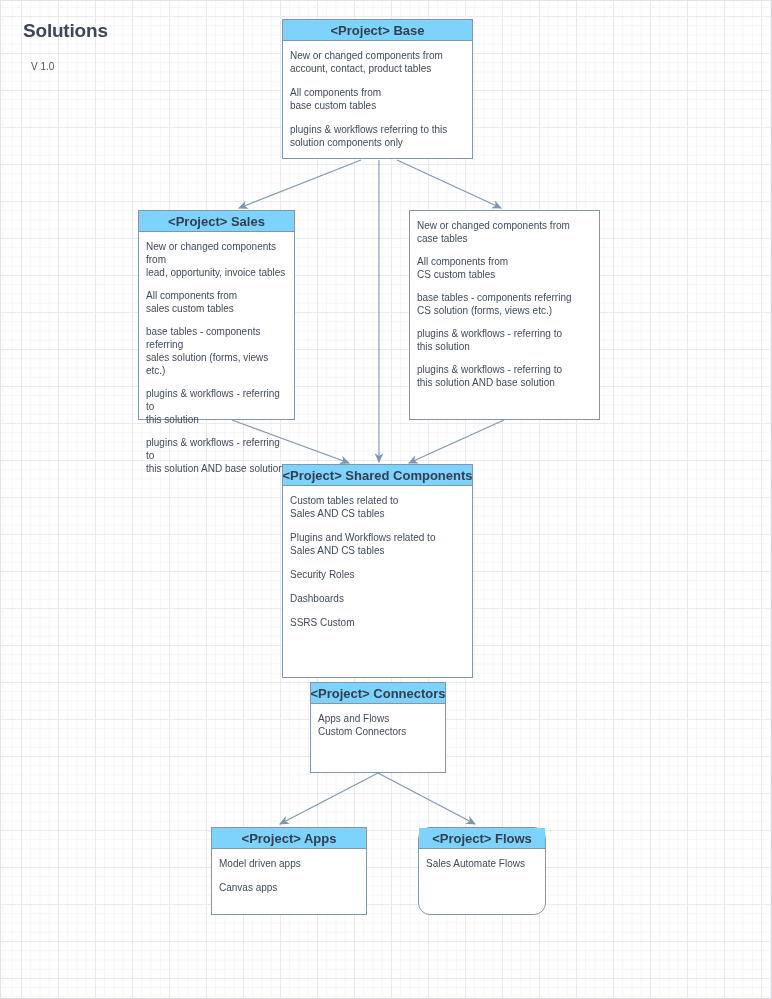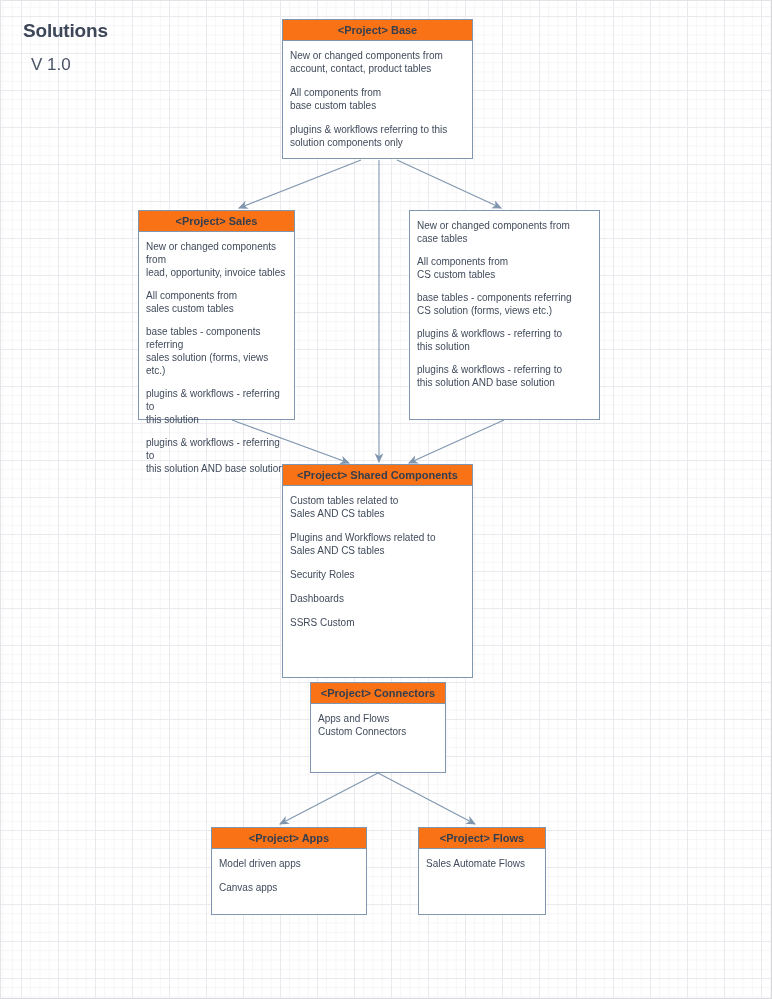--- a/index.html
+++ b/index.html
@@ -77,10 +77,10 @@
   .node-header {
     box-sizing: border-box;
     height: 21px;
-    background: #f97316;
+    background: #7dd3fc;
     border-bottom: 1px solid #7f96ae;
     color: #333e4f;
-    font-size: 11px;
+    font-size: 13px;
     font-weight: bold;
     display: flex;
     align-items: center;

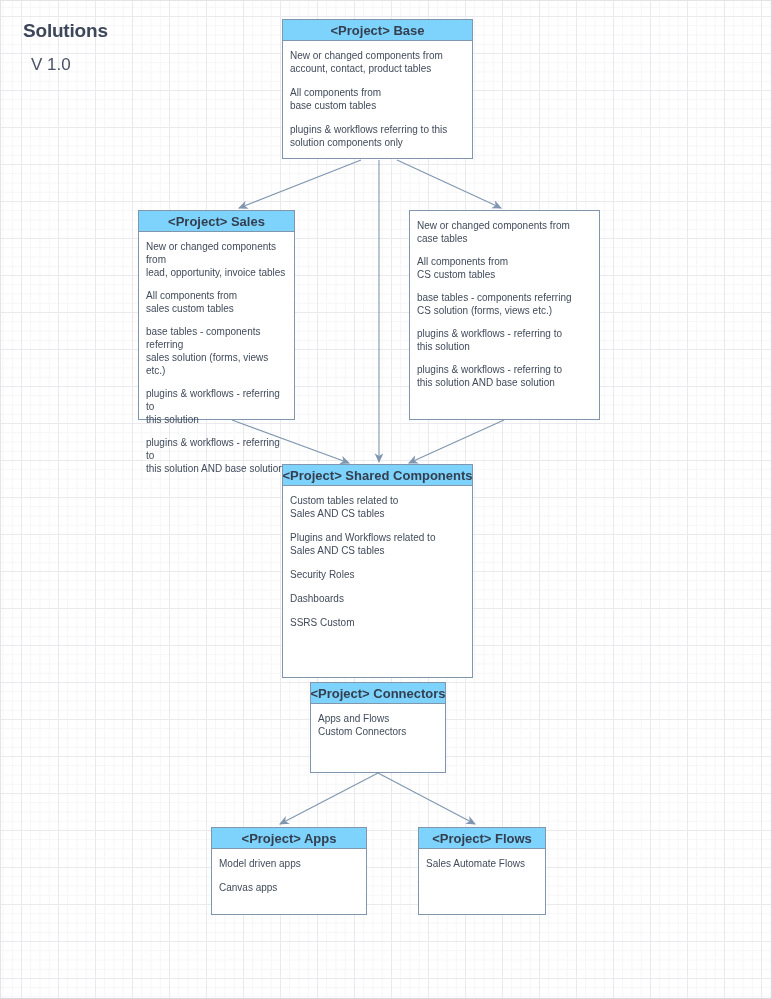--- a/index.html
+++ b/index.html
@@ -53,9 +53,9 @@
     margin: 0;
   }
   .page-version {
-    font-size: 17px;
+    font-size: 10px;
     color: #4a5365;
-    margin-top: 13px;
+    margin-top: 19px;
     margin-left: 8px;
   }
 

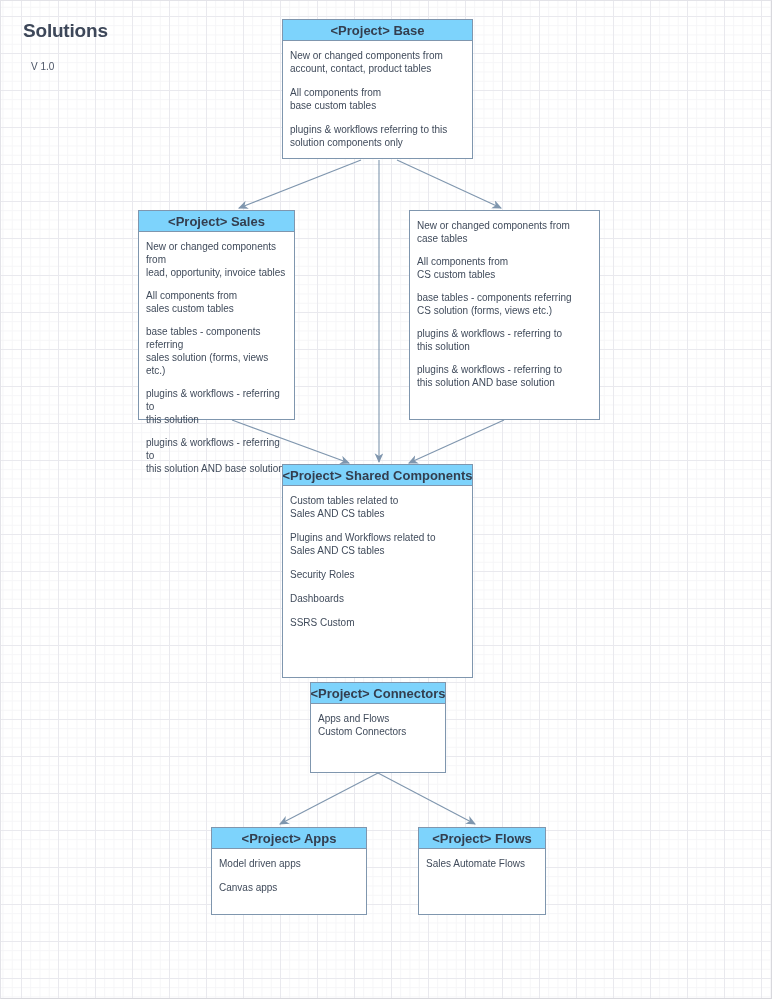--- a/index.html
+++ b/index.html
@@ -207,7 +207,7 @@
     </div>
   </div>
 
-  <div class="node" style="left:417px; top:826px; width:128px; height:88px;">
+  <div class="node" style="left:417px; top:826px; width:128px; height:88px;border-radius:12px;">
     <div class="node-header">&lt;Project&gt; Flows</div>
     <div class="node-body">
       <div class="node-line">Sales Automate Flows</div>

